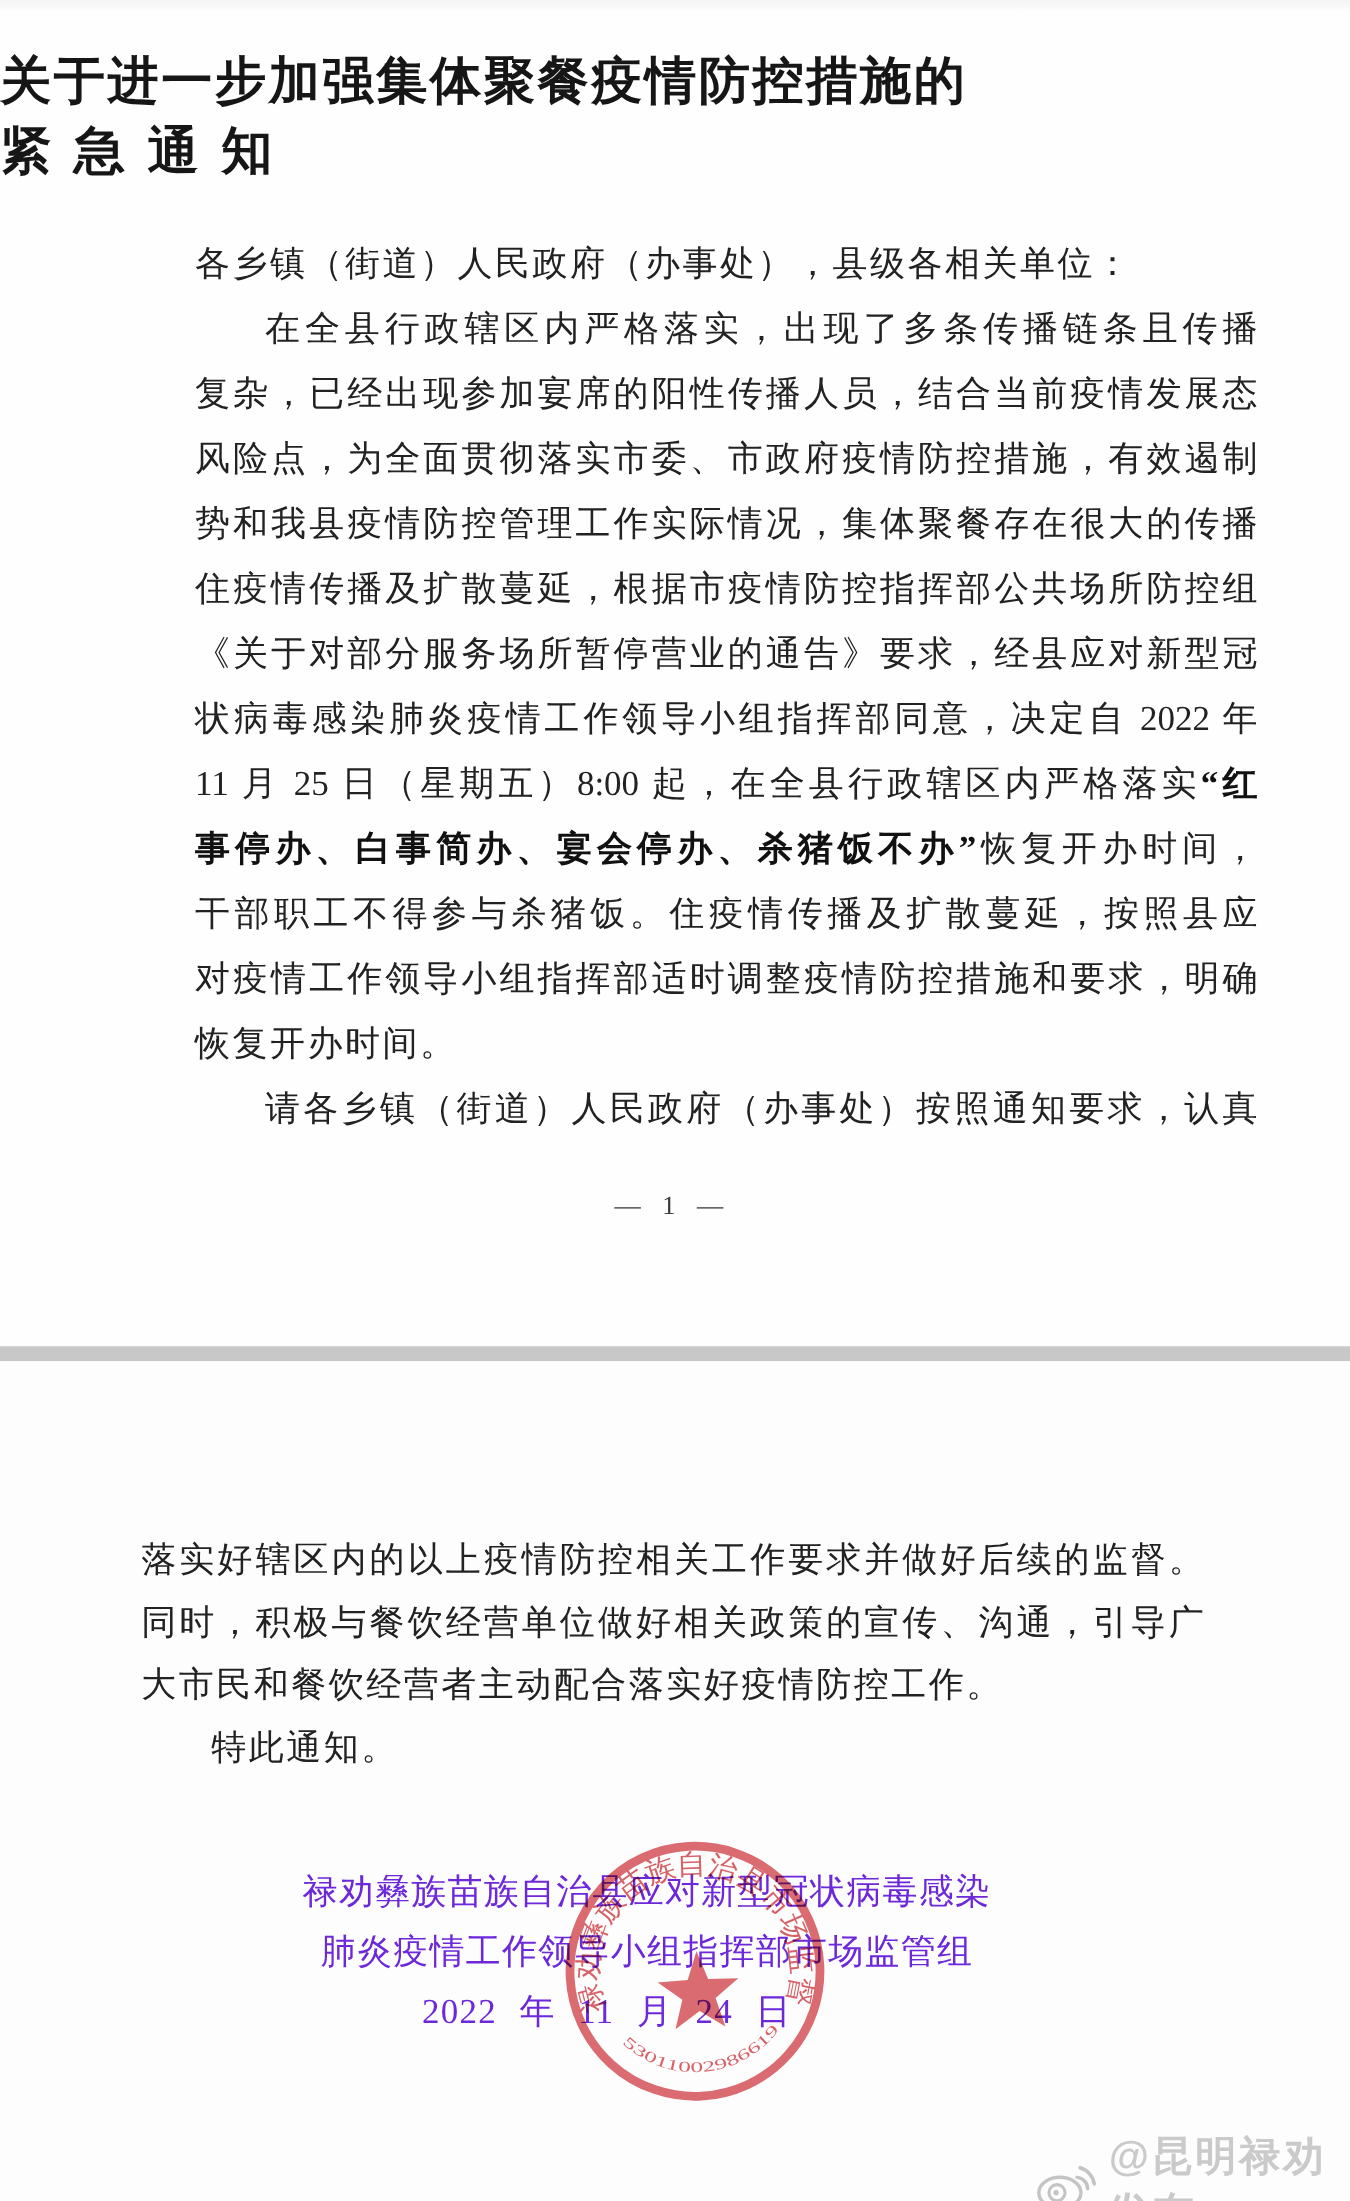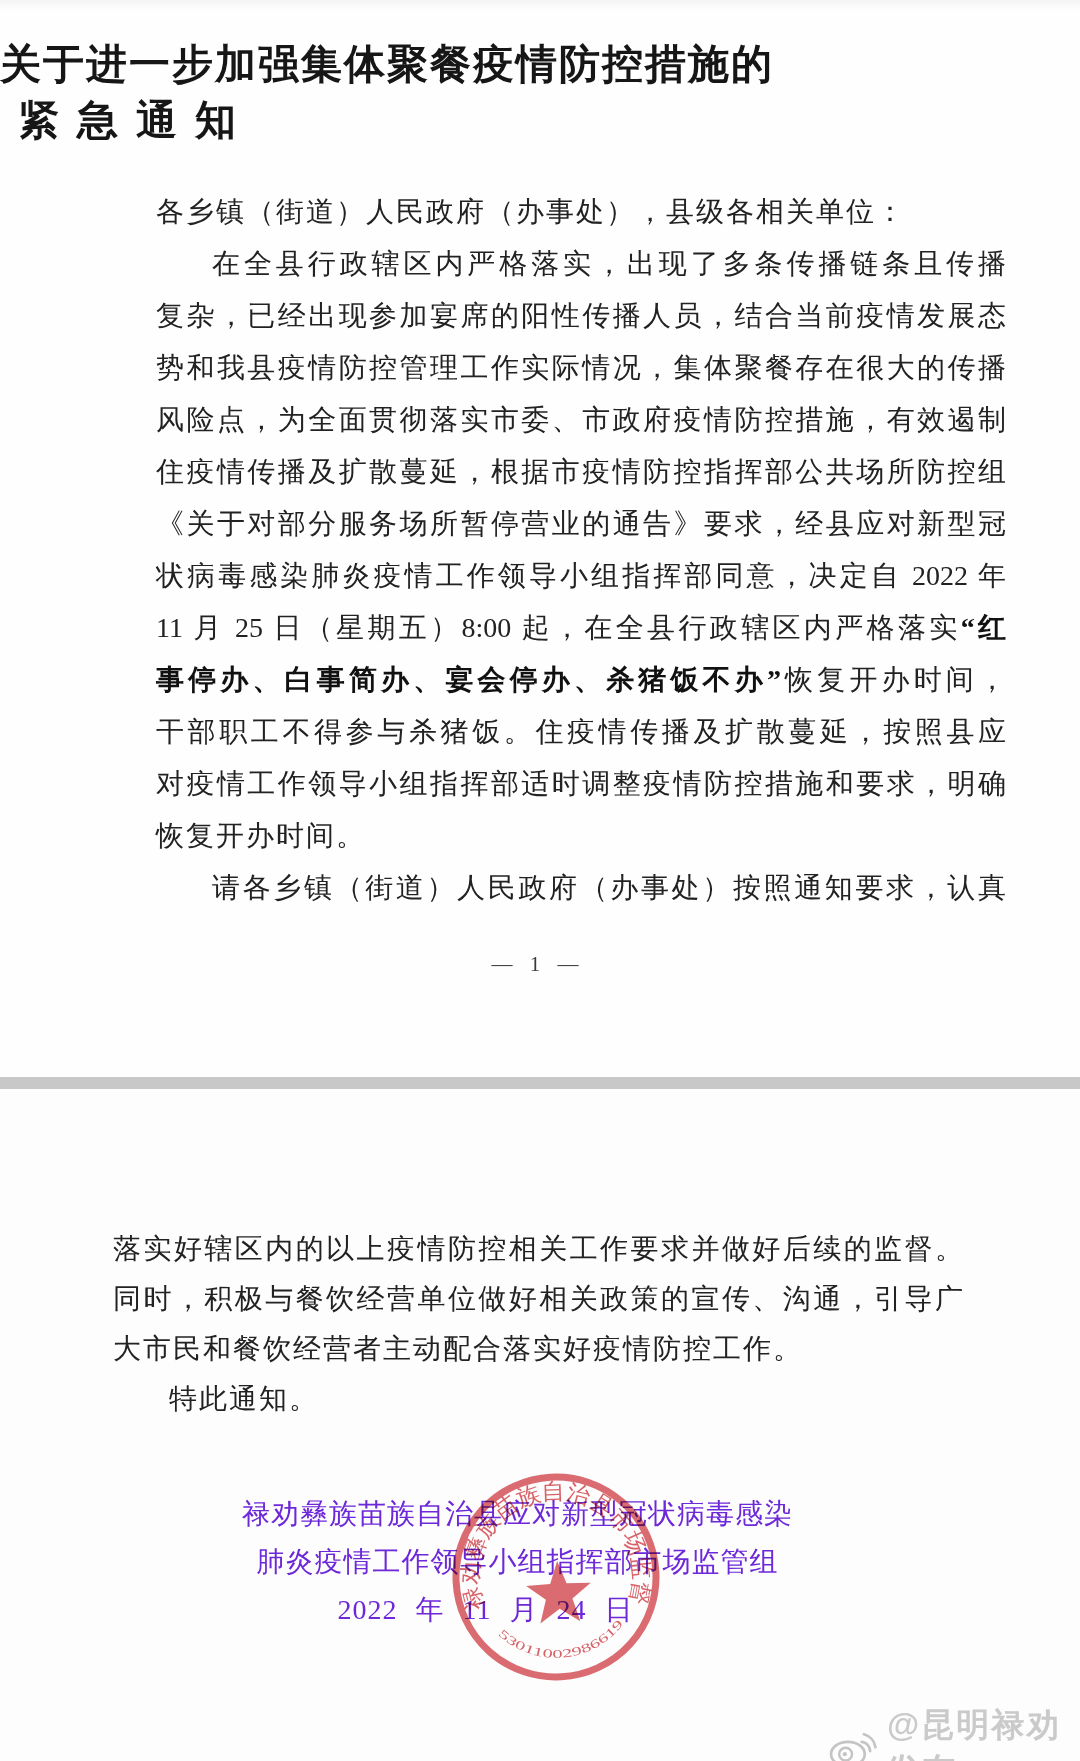--- a/index.html
+++ b/index.html
@@ -16,7 +16,7 @@
   .doc-title{position:absolute;top:36px;left:0;width:1080px;text-align:left;
     font-weight:700;color:#161616;}
   .doc-title .t1{font-size:41px;height:56px;line-height:56px;letter-spacing:2px;}
-  .doc-title .t2{font-size:41px;height:56px;line-height:56px;letter-spacing:18px;padding-left:18px;}
+  .doc-title .t2{font-size:41px;height:56px;line-height:56px;letter-spacing:18px;}
 
   .body-block{position:absolute;left:113px;width:850px;}
   #p1-body{top:186px;margin-left:43px;}

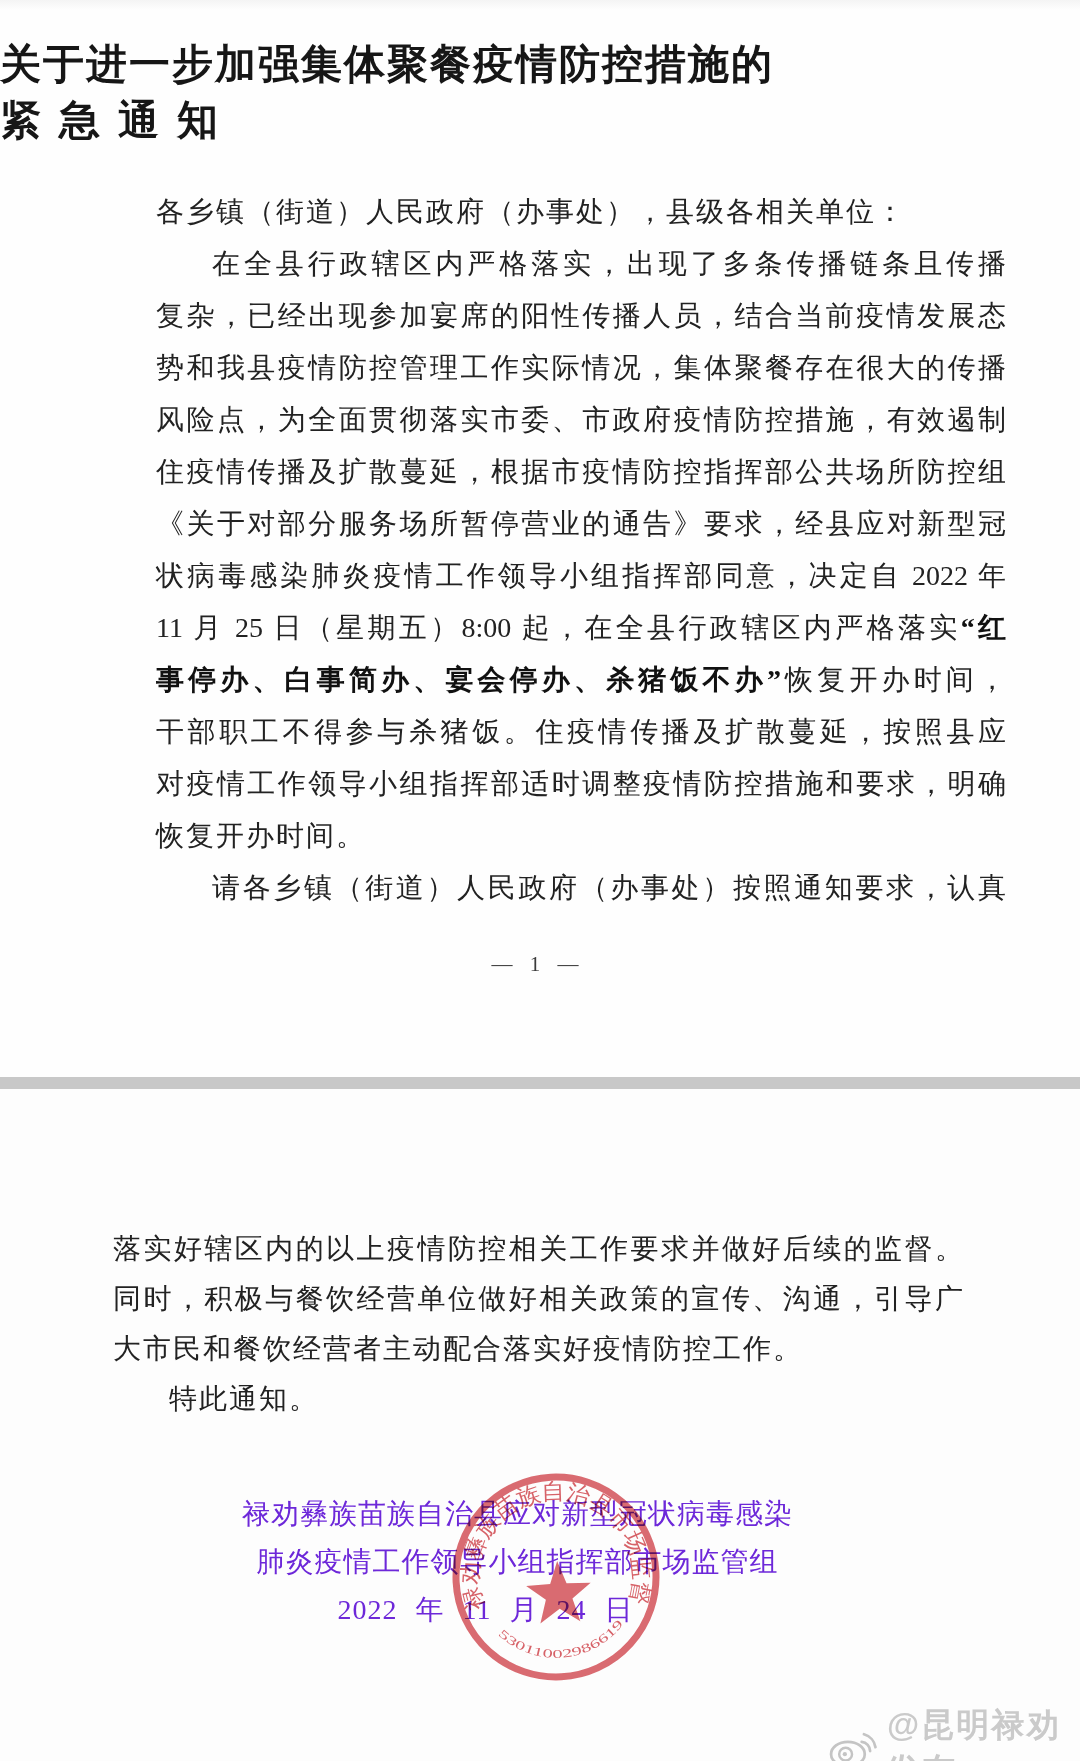--- a/index.html
+++ b/index.html
@@ -60,8 +60,8 @@
     <div class="line">各乡镇（街道）人民政府（办事处），县级各相关单位：</div>
     <div class="line jline ind">在全县行政辖区内严格落实，出现了多条传播链条且传播</div>
     <div class="line jline">复杂，已经出现参加宴席的阳性传播人员，结合当前疫情发展态</div>
+    <div class="line jline">风险点，为全面贯彻落实市委、市政府疫情防控措施，有效遏制</div>
     <div class="line jline">势和我县疫情防控管理工作实际情况，集体聚餐存在很大的传播</div>
-    <div class="line jline">风险点，为全面贯彻落实市委、市政府疫情防控措施，有效遏制</div>
     <div class="line jline">住疫情传播及扩散蔓延，根据市疫情防控指挥部公共场所防控组</div>
     <div class="line jline">《关于对部分服务场所暂停营业的通告》要求，经县应对新型冠</div>
     <div class="line jline">状病毒感染肺炎疫情工作领导小组指挥部同意，决定自 2022 年</div>

